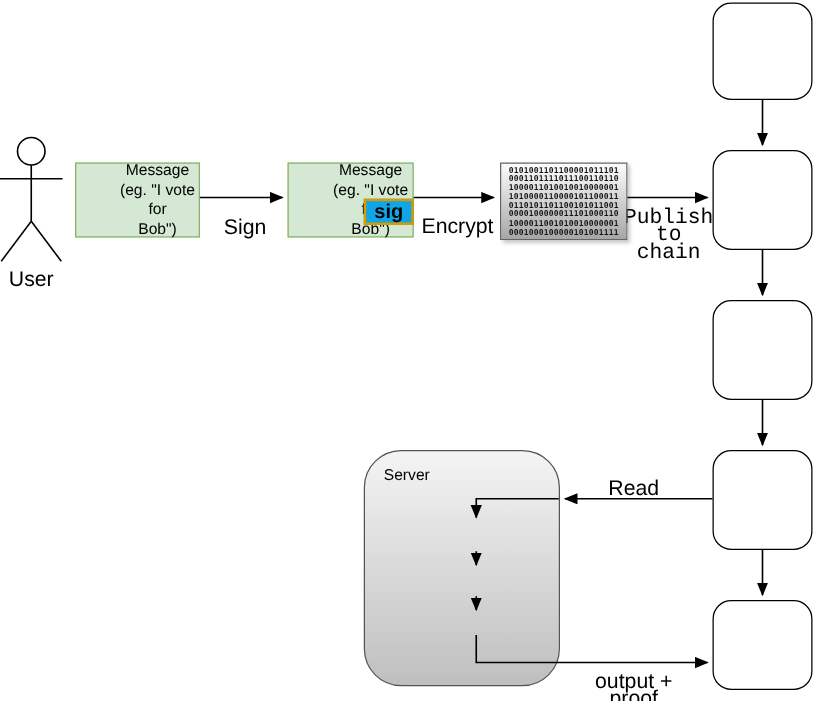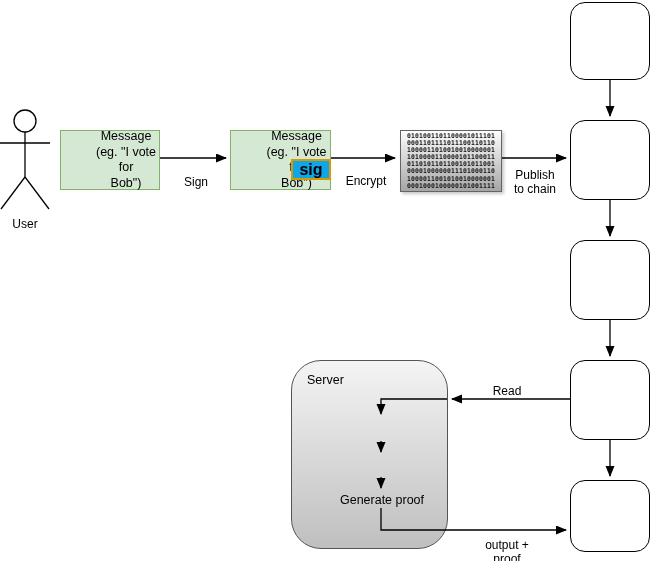--- a/index.html
+++ b/index.html
@@ -8,7 +8,7 @@
     font-family:"Liberation Sans", sans-serif; color:#000; overflow:hidden;
   }
   .lbl {
-    position:absolute; font-size:12px; line-height:14px; text-align:center;
+    position:absolute; font-size:17px; line-height:14px; text-align:center;
     white-space:pre-line; color:#000;
   }
   .msg-box {

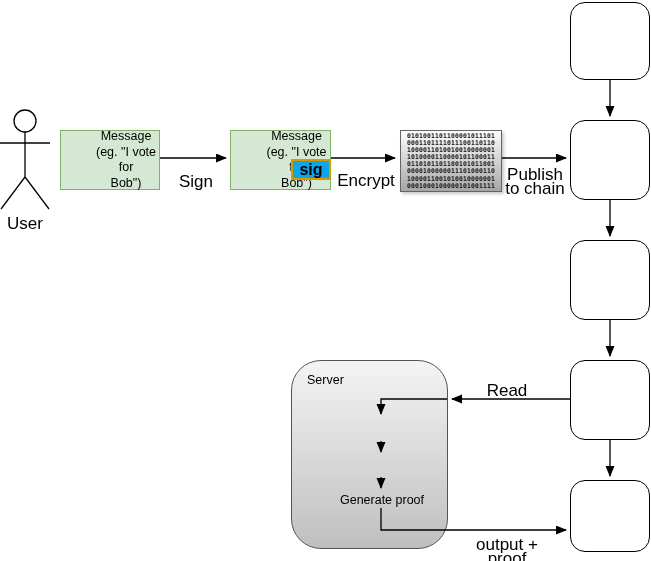--- a/index.html
+++ b/index.html
@@ -84,7 +84,7 @@
   <div class="lbl" style="left:0;    top:217px; width:50px;">User</div>
   <div class="lbl" style="left:166px; top:175px; width:60px;">Sign</div>
   <div class="lbl" style="left:331px; top:174px; width:70px;">Encrypt</div>
-  <div class="lbl" style="left:495px; top:168px; width:80px;">Publish
+  <div class="lbl" style="left:495px; top:168px; width:80px;font-family:Liberation Mono, monospace;">Publish
 to chain</div>
   <div class="lbl" style="left:477px; top:384px; width:60px;">Read</div>
   <div class="lbl" style="left:467px; top:496px; width:80px;margin-top:42px;">output +

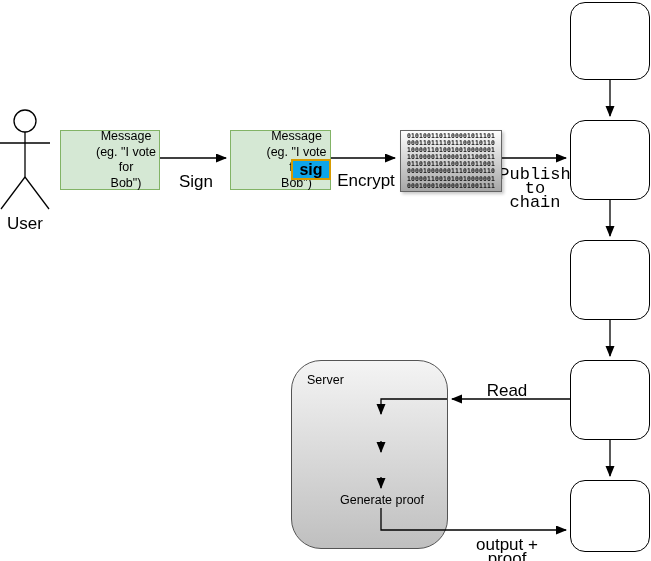--- a/index.html
+++ b/index.html
@@ -79,7 +79,6 @@
 
   <div id="server-box"></div>
   <div id="server-title">Server</div>
-  <div class="server-step" style="top:493px;">Generate proof</div>
 
   <div class="lbl" style="left:0;    top:217px; width:50px;">User</div>
   <div class="lbl" style="left:166px; top:175px; width:60px;">Sign</div>

